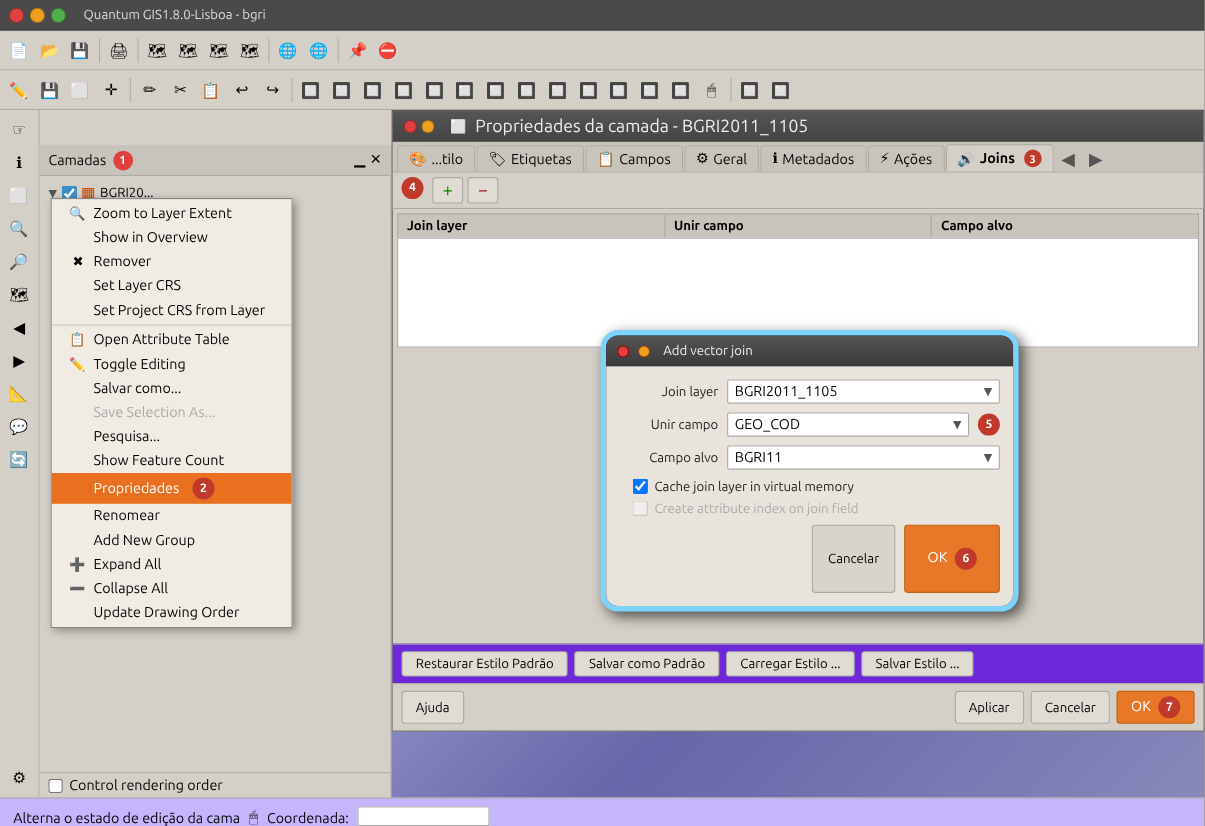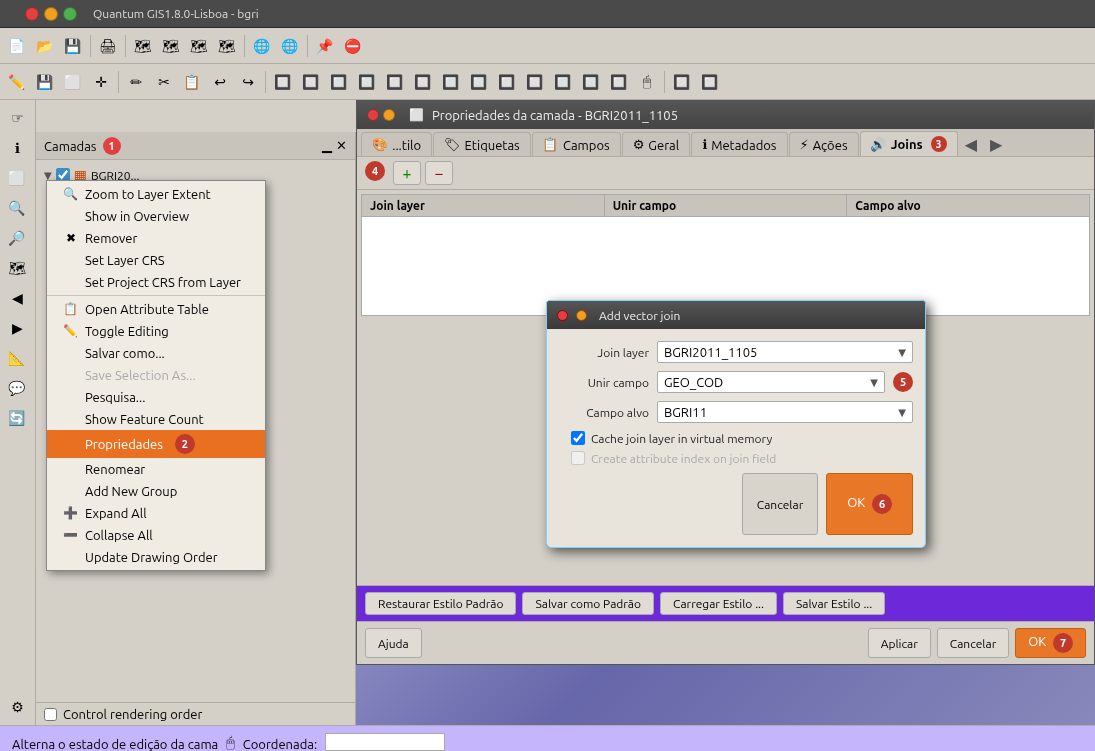--- a/index.html
+++ b/index.html
@@ -11,7 +11,7 @@
       height: 28px;
       display: flex;
       align-items: center;
-      padding: 0 25px;
+      padding: 0 8px;
       gap: 8px;
       border-bottom: 1px solid #2a2a2a;
     }

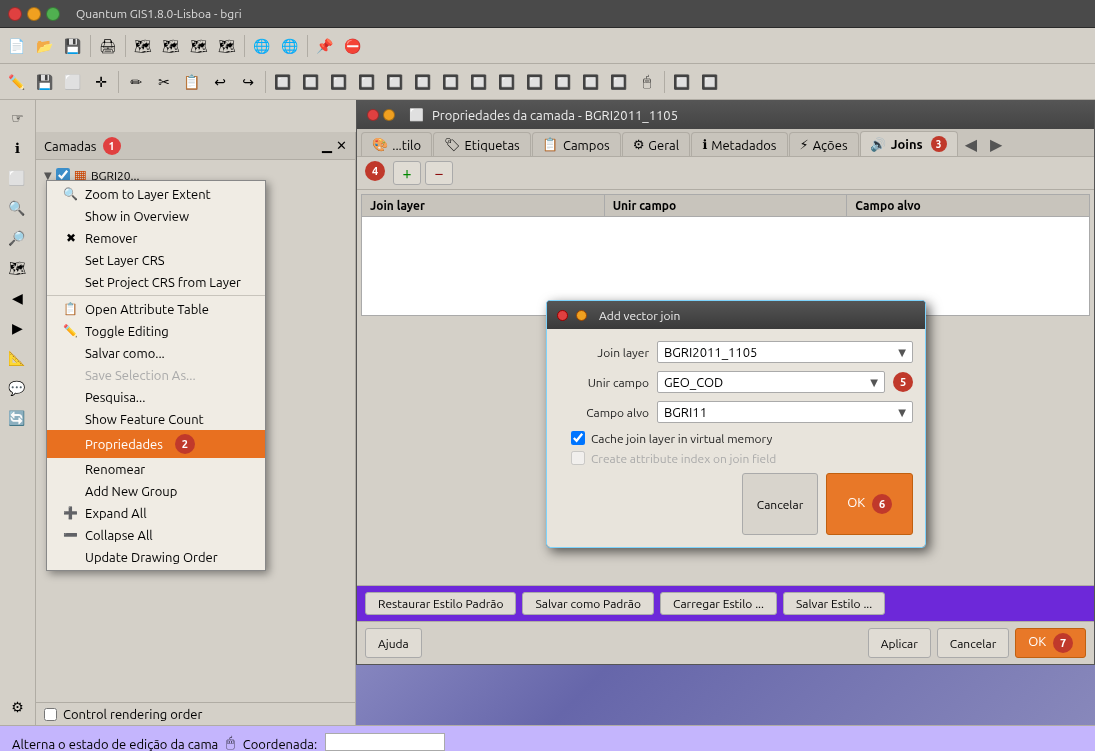--- a/index.html
+++ b/index.html
@@ -130,7 +130,7 @@
     .dialog-tb-btn { width: 12px; height: 12px; border-radius: 50%; border: 1px solid rgba(0,0,0,0.3); }
     .dialog-close { background: #e04040; }
     .dialog-min { background: #f0a020; }
-    .dialog-title { font-size: 13px; color: #eee; }
+    .dialog-title { font-size: 16px; color: #eee; }
 
     .dialog-tabs {
       display: flex;

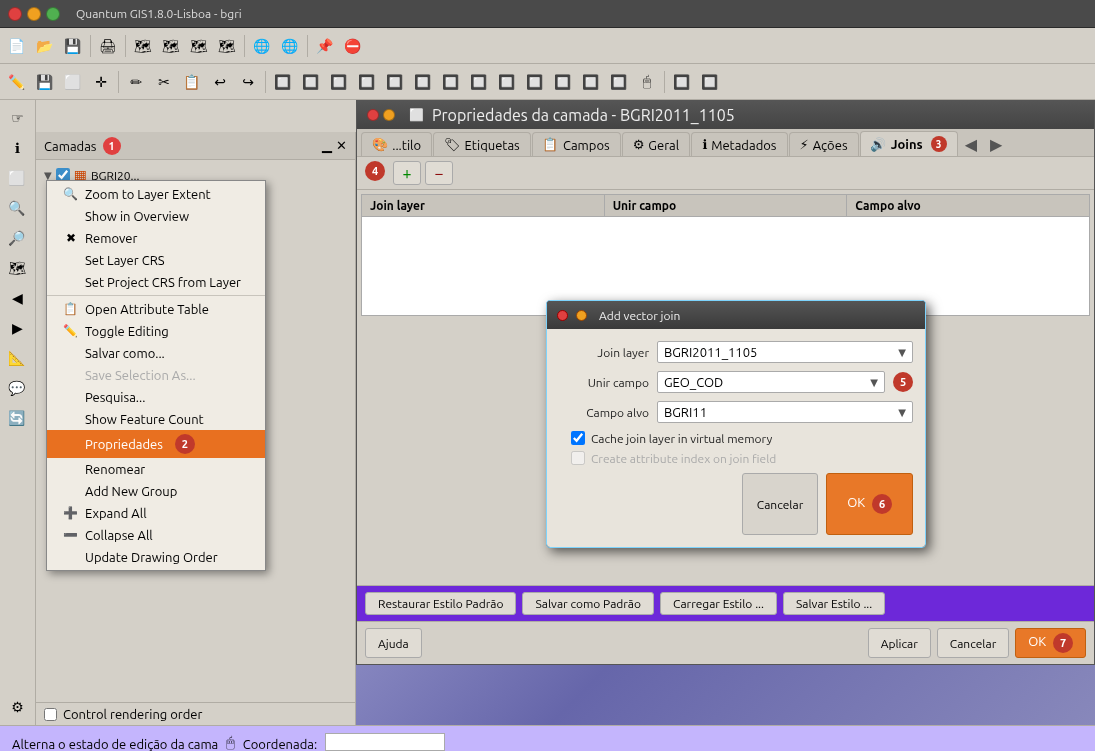--- a/index.html
+++ b/index.html
@@ -237,10 +237,10 @@
       left: 190px;
       width: 380px;
       background: #0f172a;
-      border: 1px solid #7dd3fc;
+      border: 5px solid #7dd3fc;
       box-shadow: 4px 4px 12px rgba(0,0,0,0.6);
       z-index: 200;
-      border-radius: 4px;
+      border-radius: 16px;
       overflow: hidden;
     }
     .vj-titlebar {

